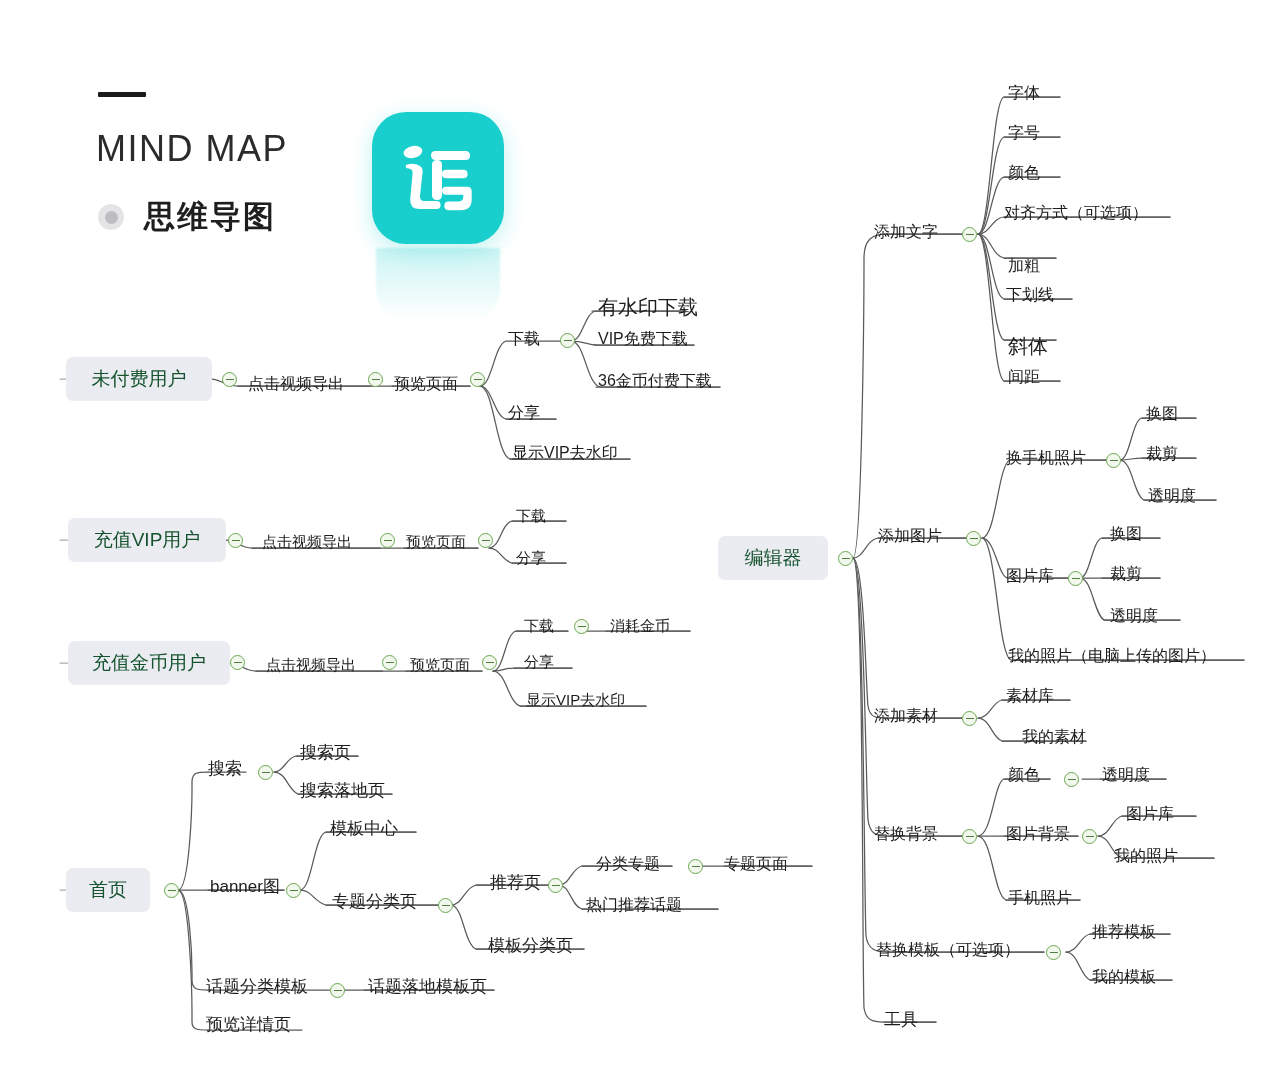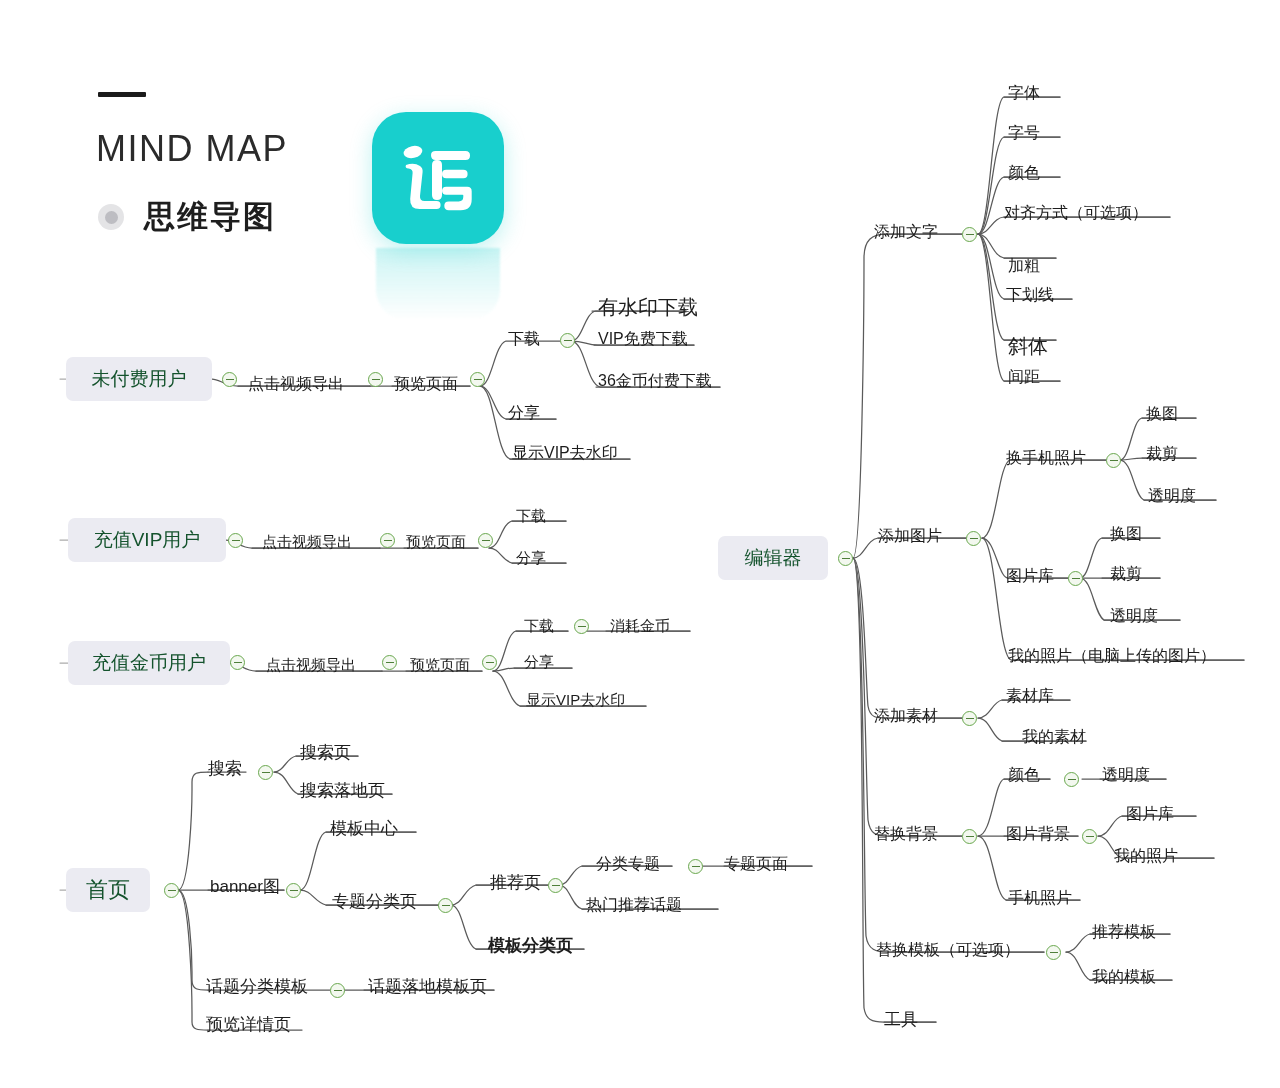--- a/index.html
+++ b/index.html
@@ -344,7 +344,7 @@
   <div class="node-box" style="left:68px; top:641px; width:162px; height:44px; font-size:19px;">
     <span>充值金币用户</span>
   </div>
-  <div class="node-box" style="left:66px; top:868px; width:84px; height:44px; font-size:22px;">
+  <div class="node-box" style="left:66px; top:868px; width:84px; height:44px; font-size:19px;">
     <span>首页</span>
   </div>
   <div class="node-box" style="left:718px; top:536px; width:110px; height:44px; font-size:19px;">

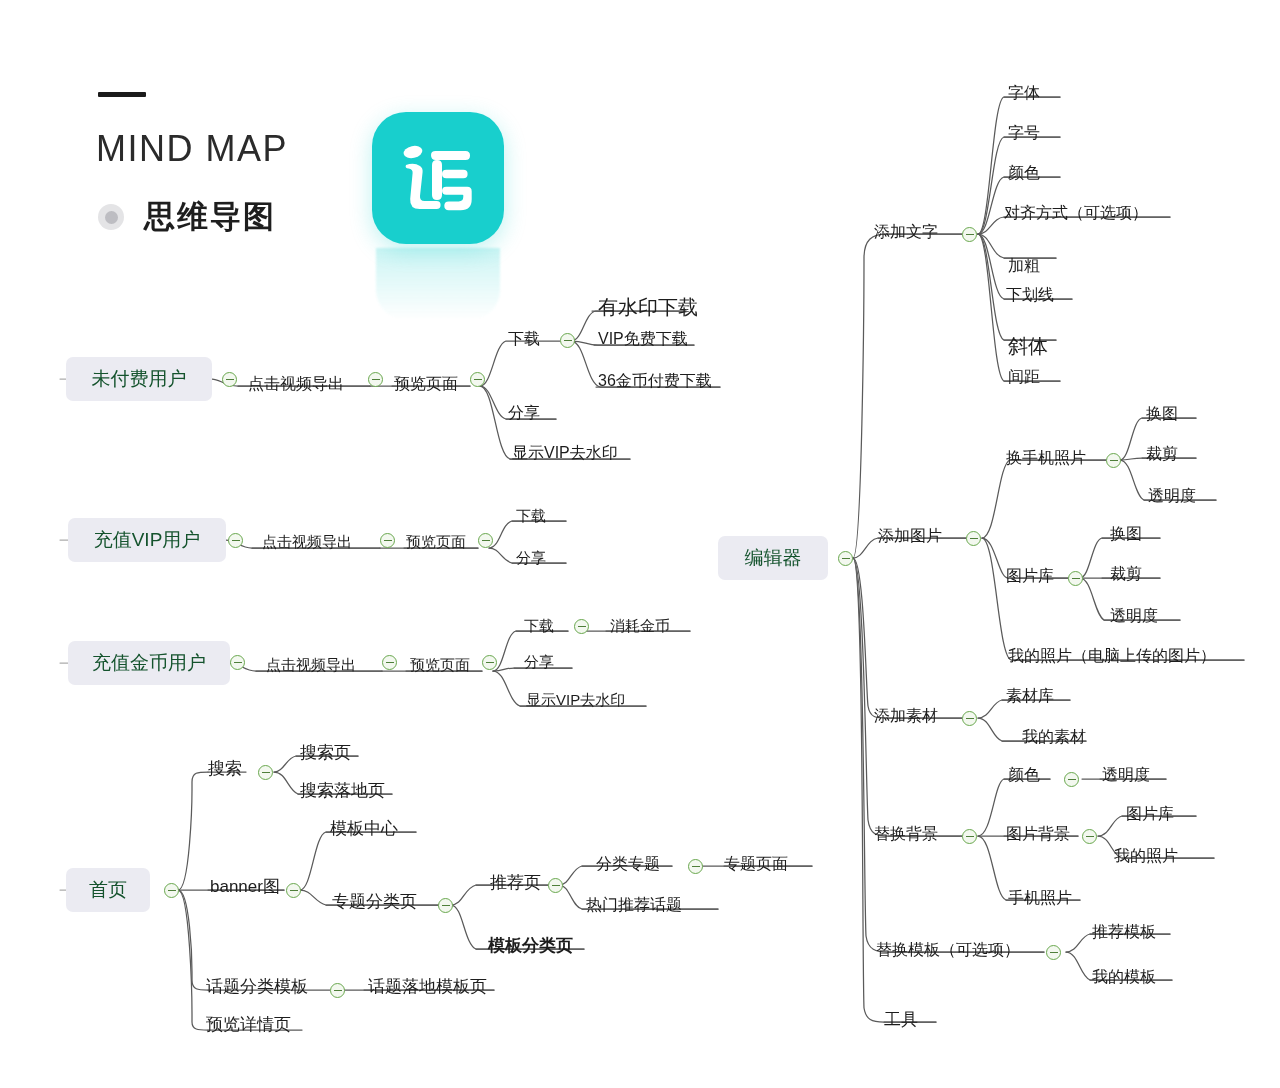--- a/index.html
+++ b/index.html
@@ -438,7 +438,7 @@
   <div class="node-text" style="left:586px; top:897px; font-size:16px;">
     <span>热门推荐话题</span>
   </div>
-  <div class="node-text" style="left:488px; top:937px; font-size:17px;font-weight:bold;">
+  <div class="node-text" style="left:488px; top:937px; font-size:17px;">
     <span>模板分类页</span>
   </div>
   <div class="node-text" style="left:206px; top:978px; font-size:17px;">

